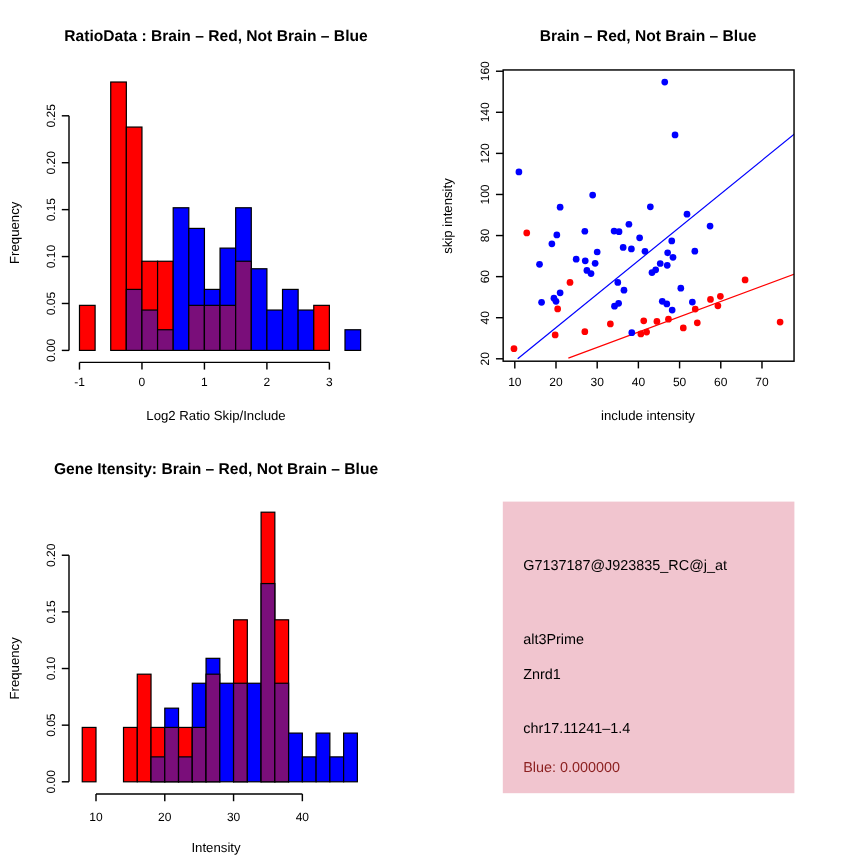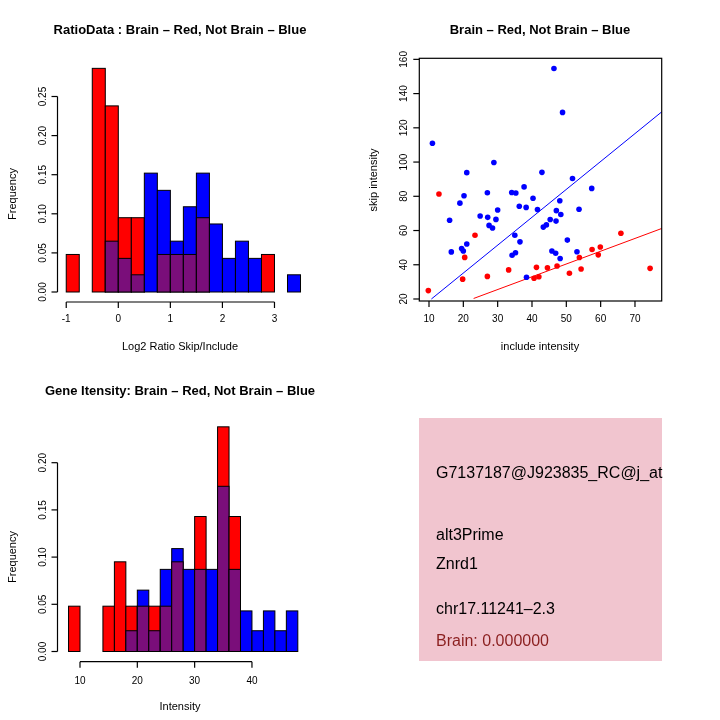--- a/index.html
+++ b/index.html
@@ -8,7 +8,7 @@
   .panel{position:absolute;width:360px;height:360px;}
   #p-tl{left:0;top:0;} #p-tr{left:360px;top:0;} #p-bl{left:0;top:360px;} #p-br{left:360px;top:360px;}
   #info-box{position:absolute;left:59px;top:58px;width:243px;height:243px;}
-  .info-line{position:absolute;left:17px;font-size:16px;color:#000;white-space:nowrap;}
+  .info-line{position:absolute;left:17px;font-size:12px;color:#000;white-space:nowrap;}
 </style>
 </head>
 <body>

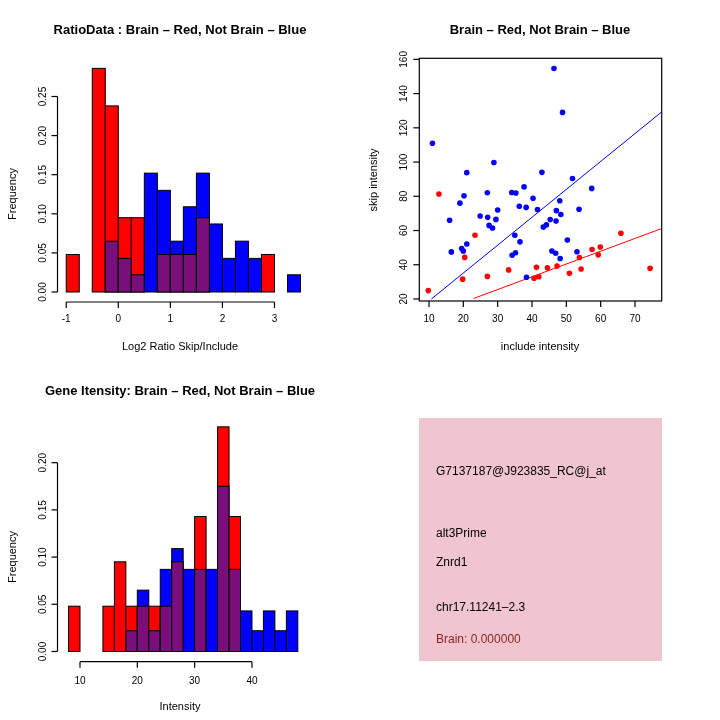--- a/index.html
+++ b/index.html
@@ -230,7 +230,7 @@
       <div class="info-line" style="top:46px">G7137187@J923835_RC@j_at</div>
       <div class="info-line" style="top:108px">alt3Prime</div>
       <div class="info-line" style="top:137px">Znrd1</div>
-      <div class="info-line" style="top:182px">chr17.11241–2.3</div>
+      <div class="info-line" style="top:182px">chr17.11241–1.4</div>
       <div class="info-line" style="top: 214px; color: rgb(139, 31, 31);">Brain: 0.000000</div>
     </div>
   </div>

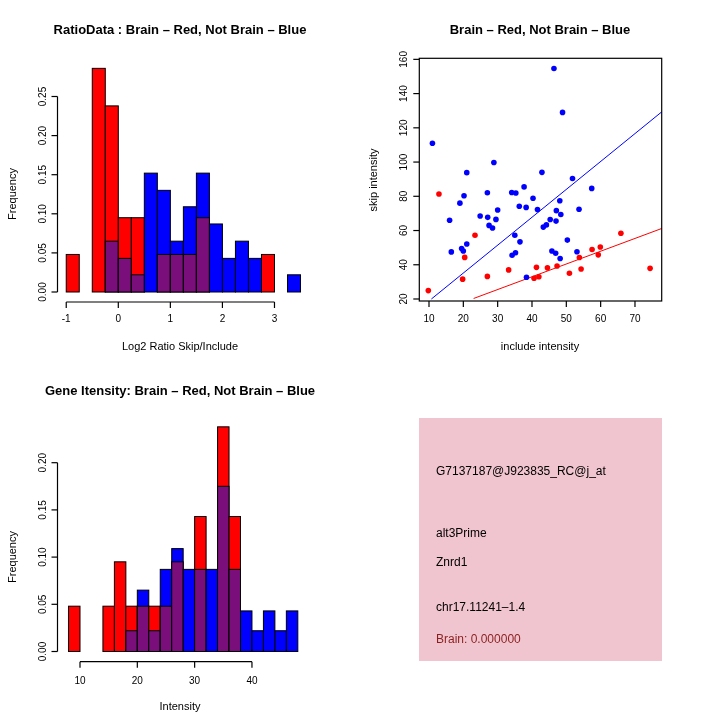--- a/index.html
+++ b/index.html
@@ -231,7 +231,7 @@
       <div class="info-line" style="top:108px">alt3Prime</div>
       <div class="info-line" style="top:137px">Znrd1</div>
       <div class="info-line" style="top:182px">chr17.11241–1.4</div>
-      <div class="info-line" style="top: 214px; color: rgb(139, 31, 31);">Brain: 0.000000</div>
+      <div class="info-line" style="top: 214px; color: rgb(139, 31, 31);">Blue: 0.000000</div>
     </div>
   </div>
 </div>

